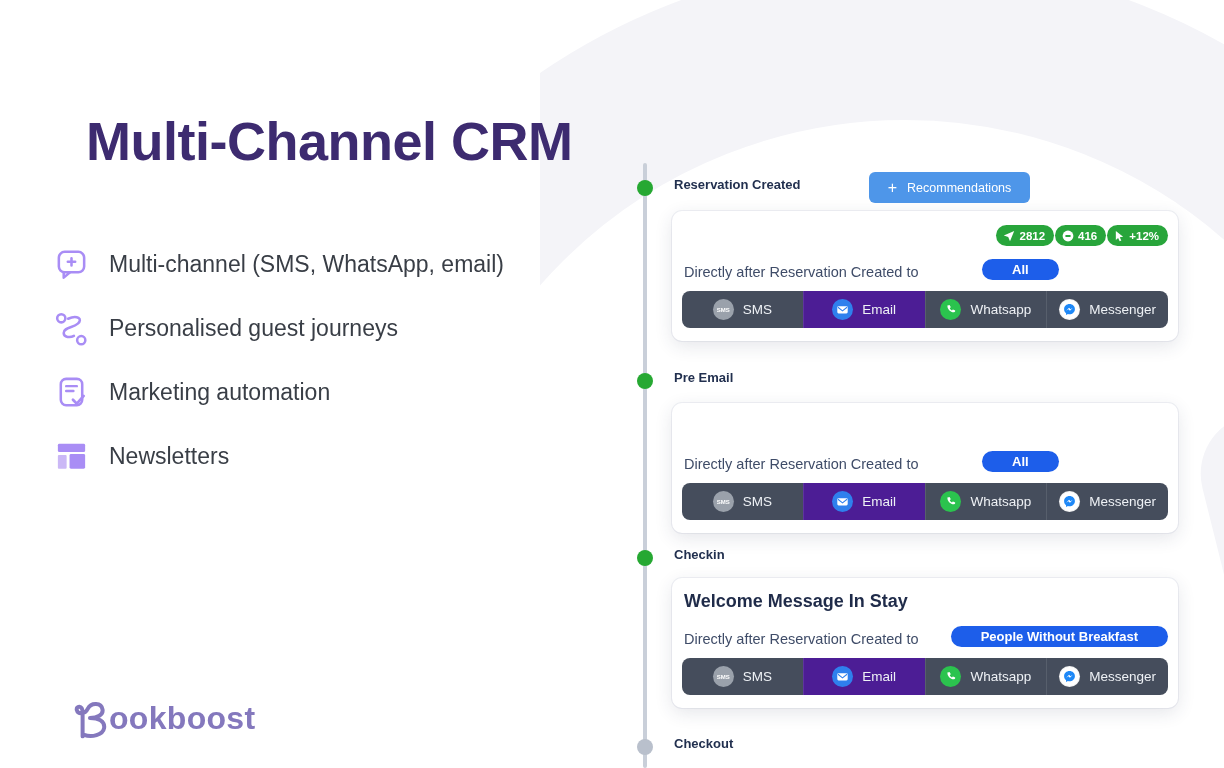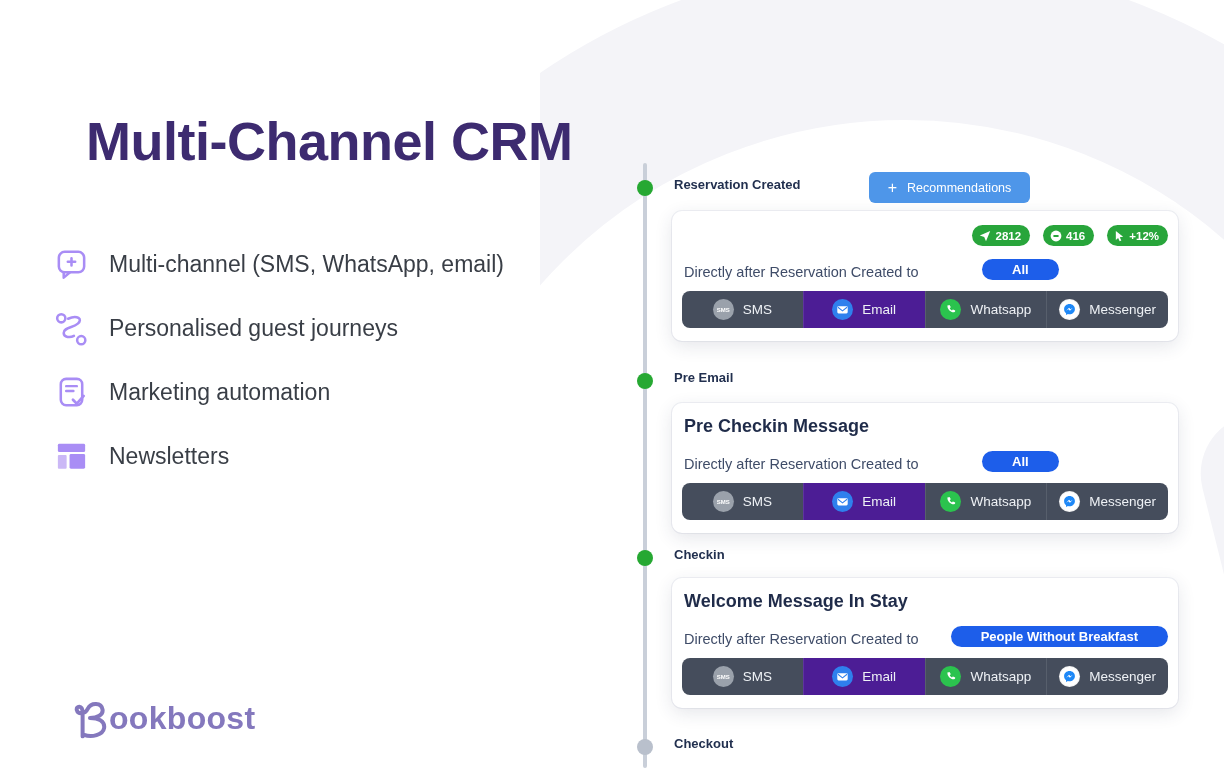--- a/index.html
+++ b/index.html
@@ -38,7 +38,7 @@
   .card{position:absolute;left:672px;width:506px;height:130px;background:#ffffff;
     border-radius:10px;box-shadow:0 5px 18px rgba(40,50,80,.12), 0 0 0 1px #f1f2f6;}
   .card-title{position:absolute;left:12px;top:13px;color:#1f2b49;font-size:18px;font-weight:700;}
-  .stats{position:absolute;top:14px;right:10px;display:flex;gap:13px;margin-left:30px;}
+  .stats{position:absolute;top:14px;right:10px;display:flex;gap:1px;margin-left:30px;}
   .stat-pill{height:21px;background:#28a53b;border-radius:11px;color:#ffffff;font-size:11.5px;
     font-weight:700;display:flex;align-items:center;gap:4px;padding:0 9px 0 7px;}
   .trigger-text{position:absolute;left:12px;top:53px;color:#3f4c68;font-size:14.5px;}

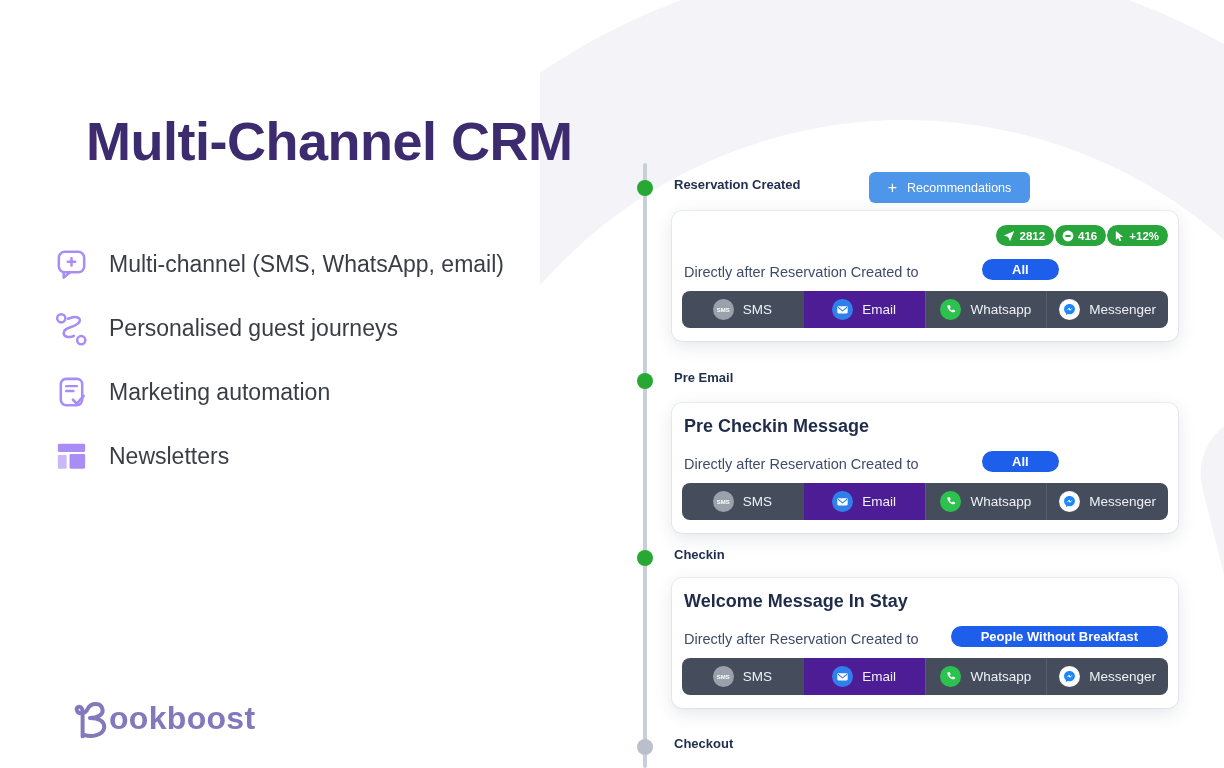--- a/index.html
+++ b/index.html
@@ -197,7 +197,6 @@
   </div>
 
   <div class="card" style="top:403px">
-    <span class="card-title">Pre Checkin Message</span>
     <span class="trigger-text">Directly after Reservation Created to</span>
     <span class="audience">All</span>
     <div class="channel-bar">

